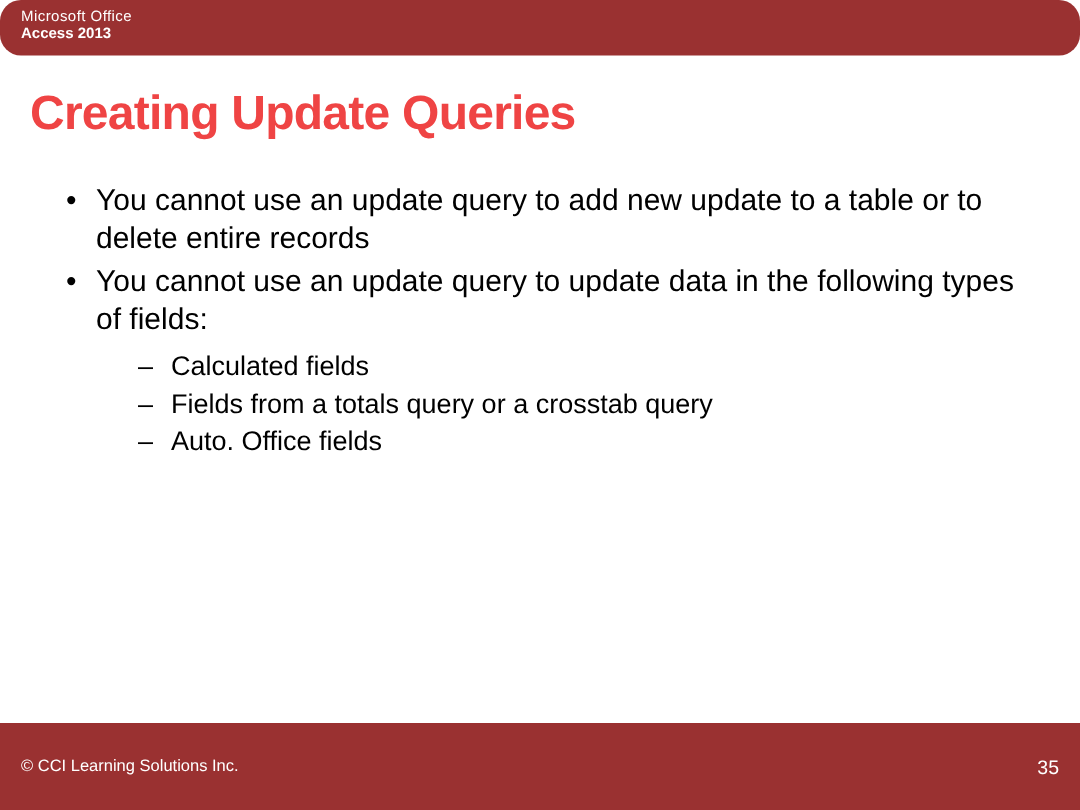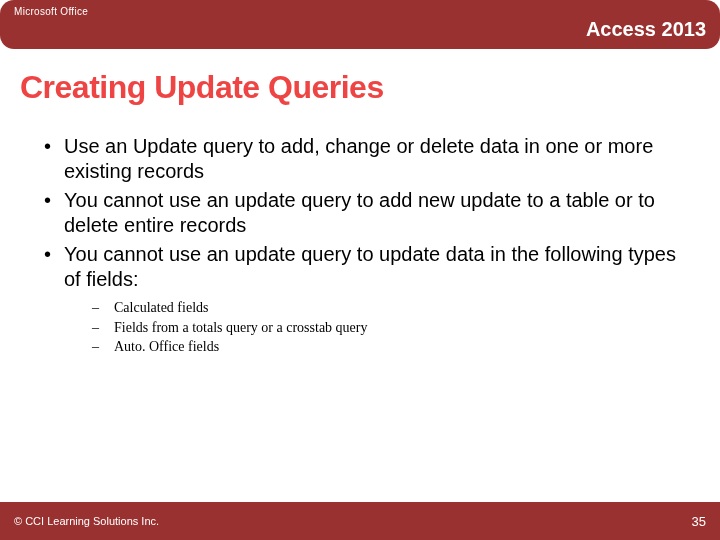--- a/index.html
+++ b/index.html
@@ -25,10 +25,9 @@
     line-height: 1.1;
   }
   .header .product {
-    font-size: 20px;
+    font-size: 10px;
     font-weight: 700;
     line-height: 1.2;
-    text-align: right;
   }
   .title {
     color: #ef4444;

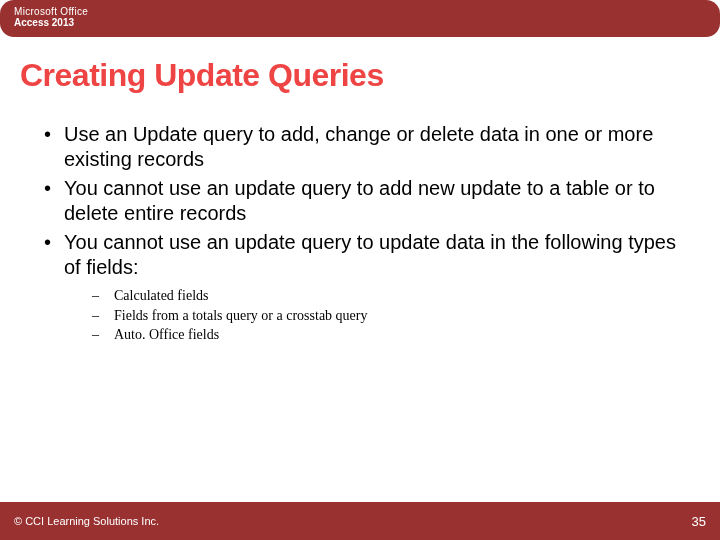--- a/index.html
+++ b/index.html
@@ -108,7 +108,6 @@
 
 <div class="content">
   <ul class="main">
-    <li>Use an Update query to add, change or delete data in one or more existing records</li>
     <li>You cannot use an update query to add new update to a table or to delete entire records</li>
     <li>
       <span>You cannot use an update query to update data in the following types of fields:</span>

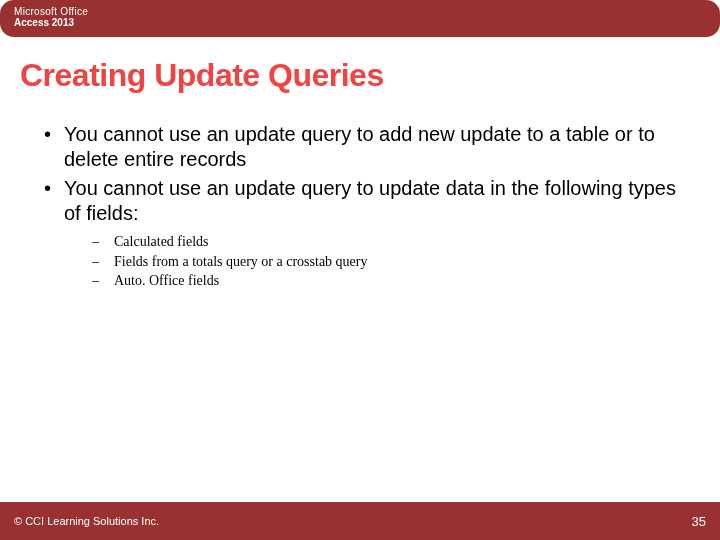--- a/index.html
+++ b/index.html
@@ -63,9 +63,8 @@
     list-style: none;
     margin: 6px 0 0 0;
     padding: 0 0 0 28px;
-    font-size: 14px;
+    font-size: 18px;
     line-height: 1.4;
-    font-family: Liberation Serif, serif;
   }
   ul.sub > li {
     position: relative;

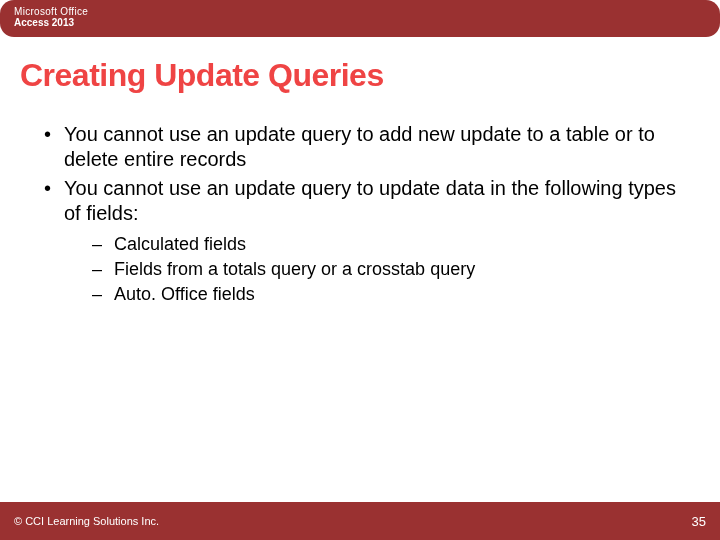--- a/index.html
+++ b/index.html
@@ -83,11 +83,11 @@
     right: 0;
     background: #9a3131;
     color: #fff;
-    height: 38px;
+    height: 26px;
     display: flex;
     align-items: center;
     justify-content: space-between;
-    padding: 0 14px;
+    padding: 16px 14px;
     font-size: 11px;
   }
   .footer .page {

